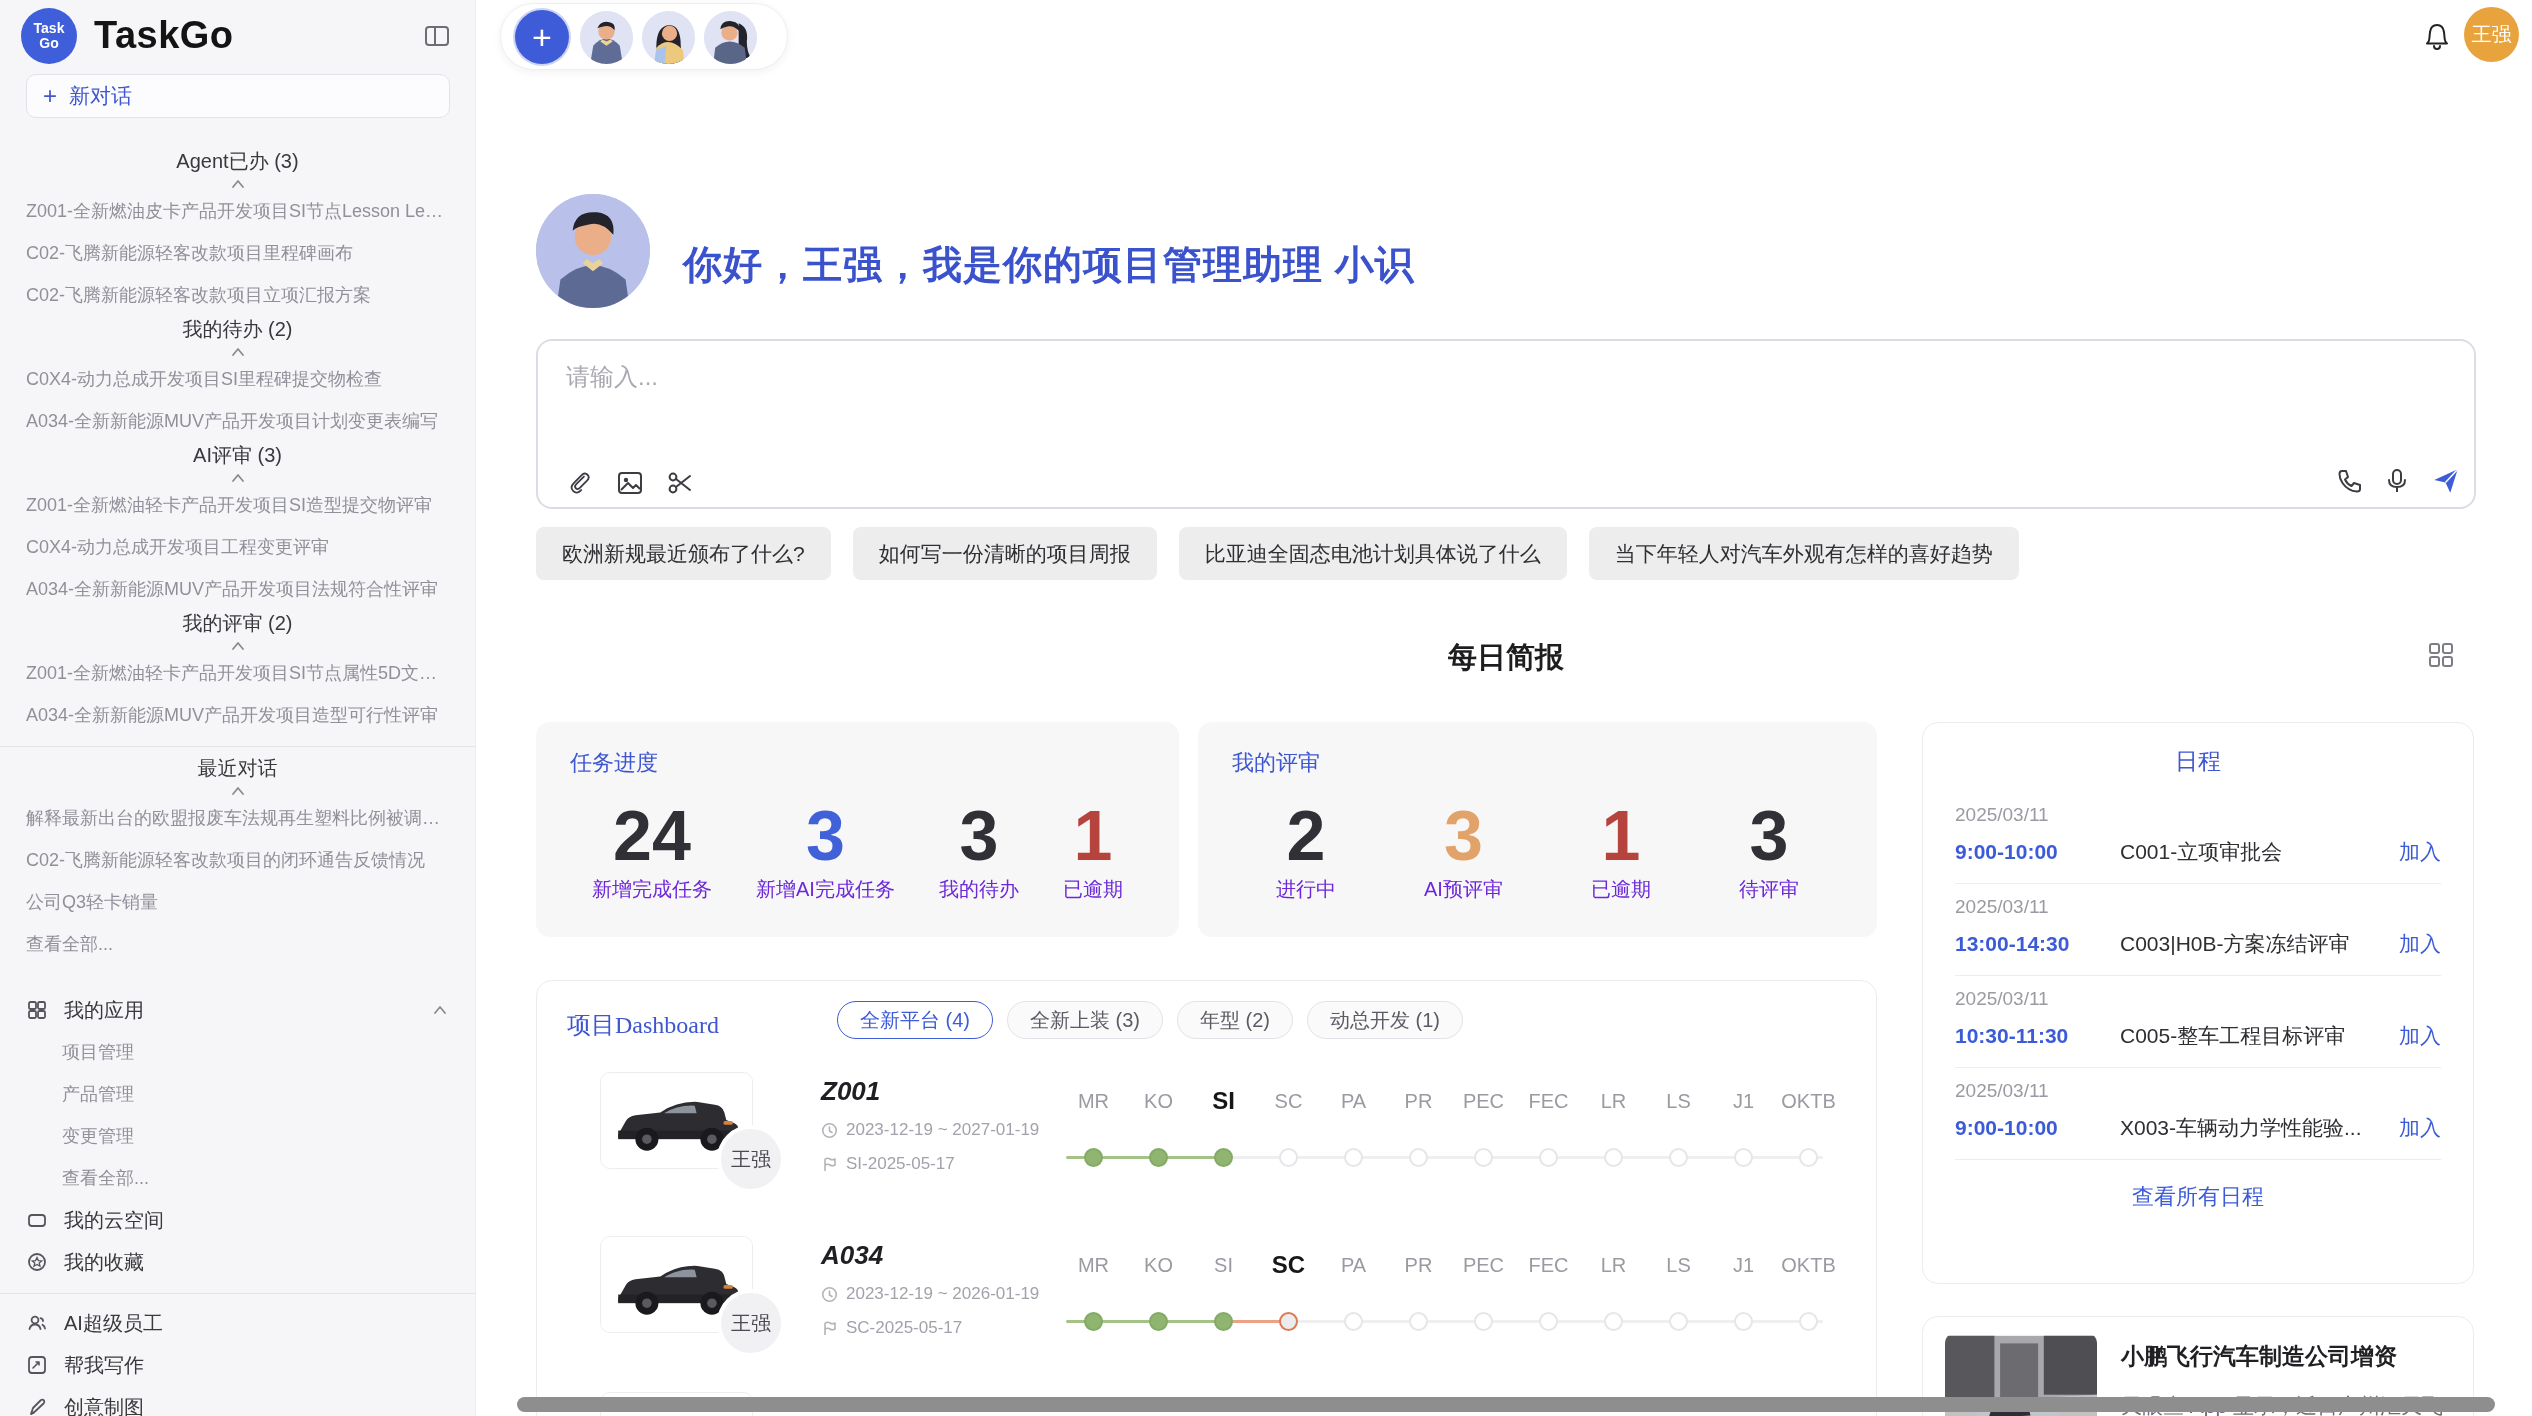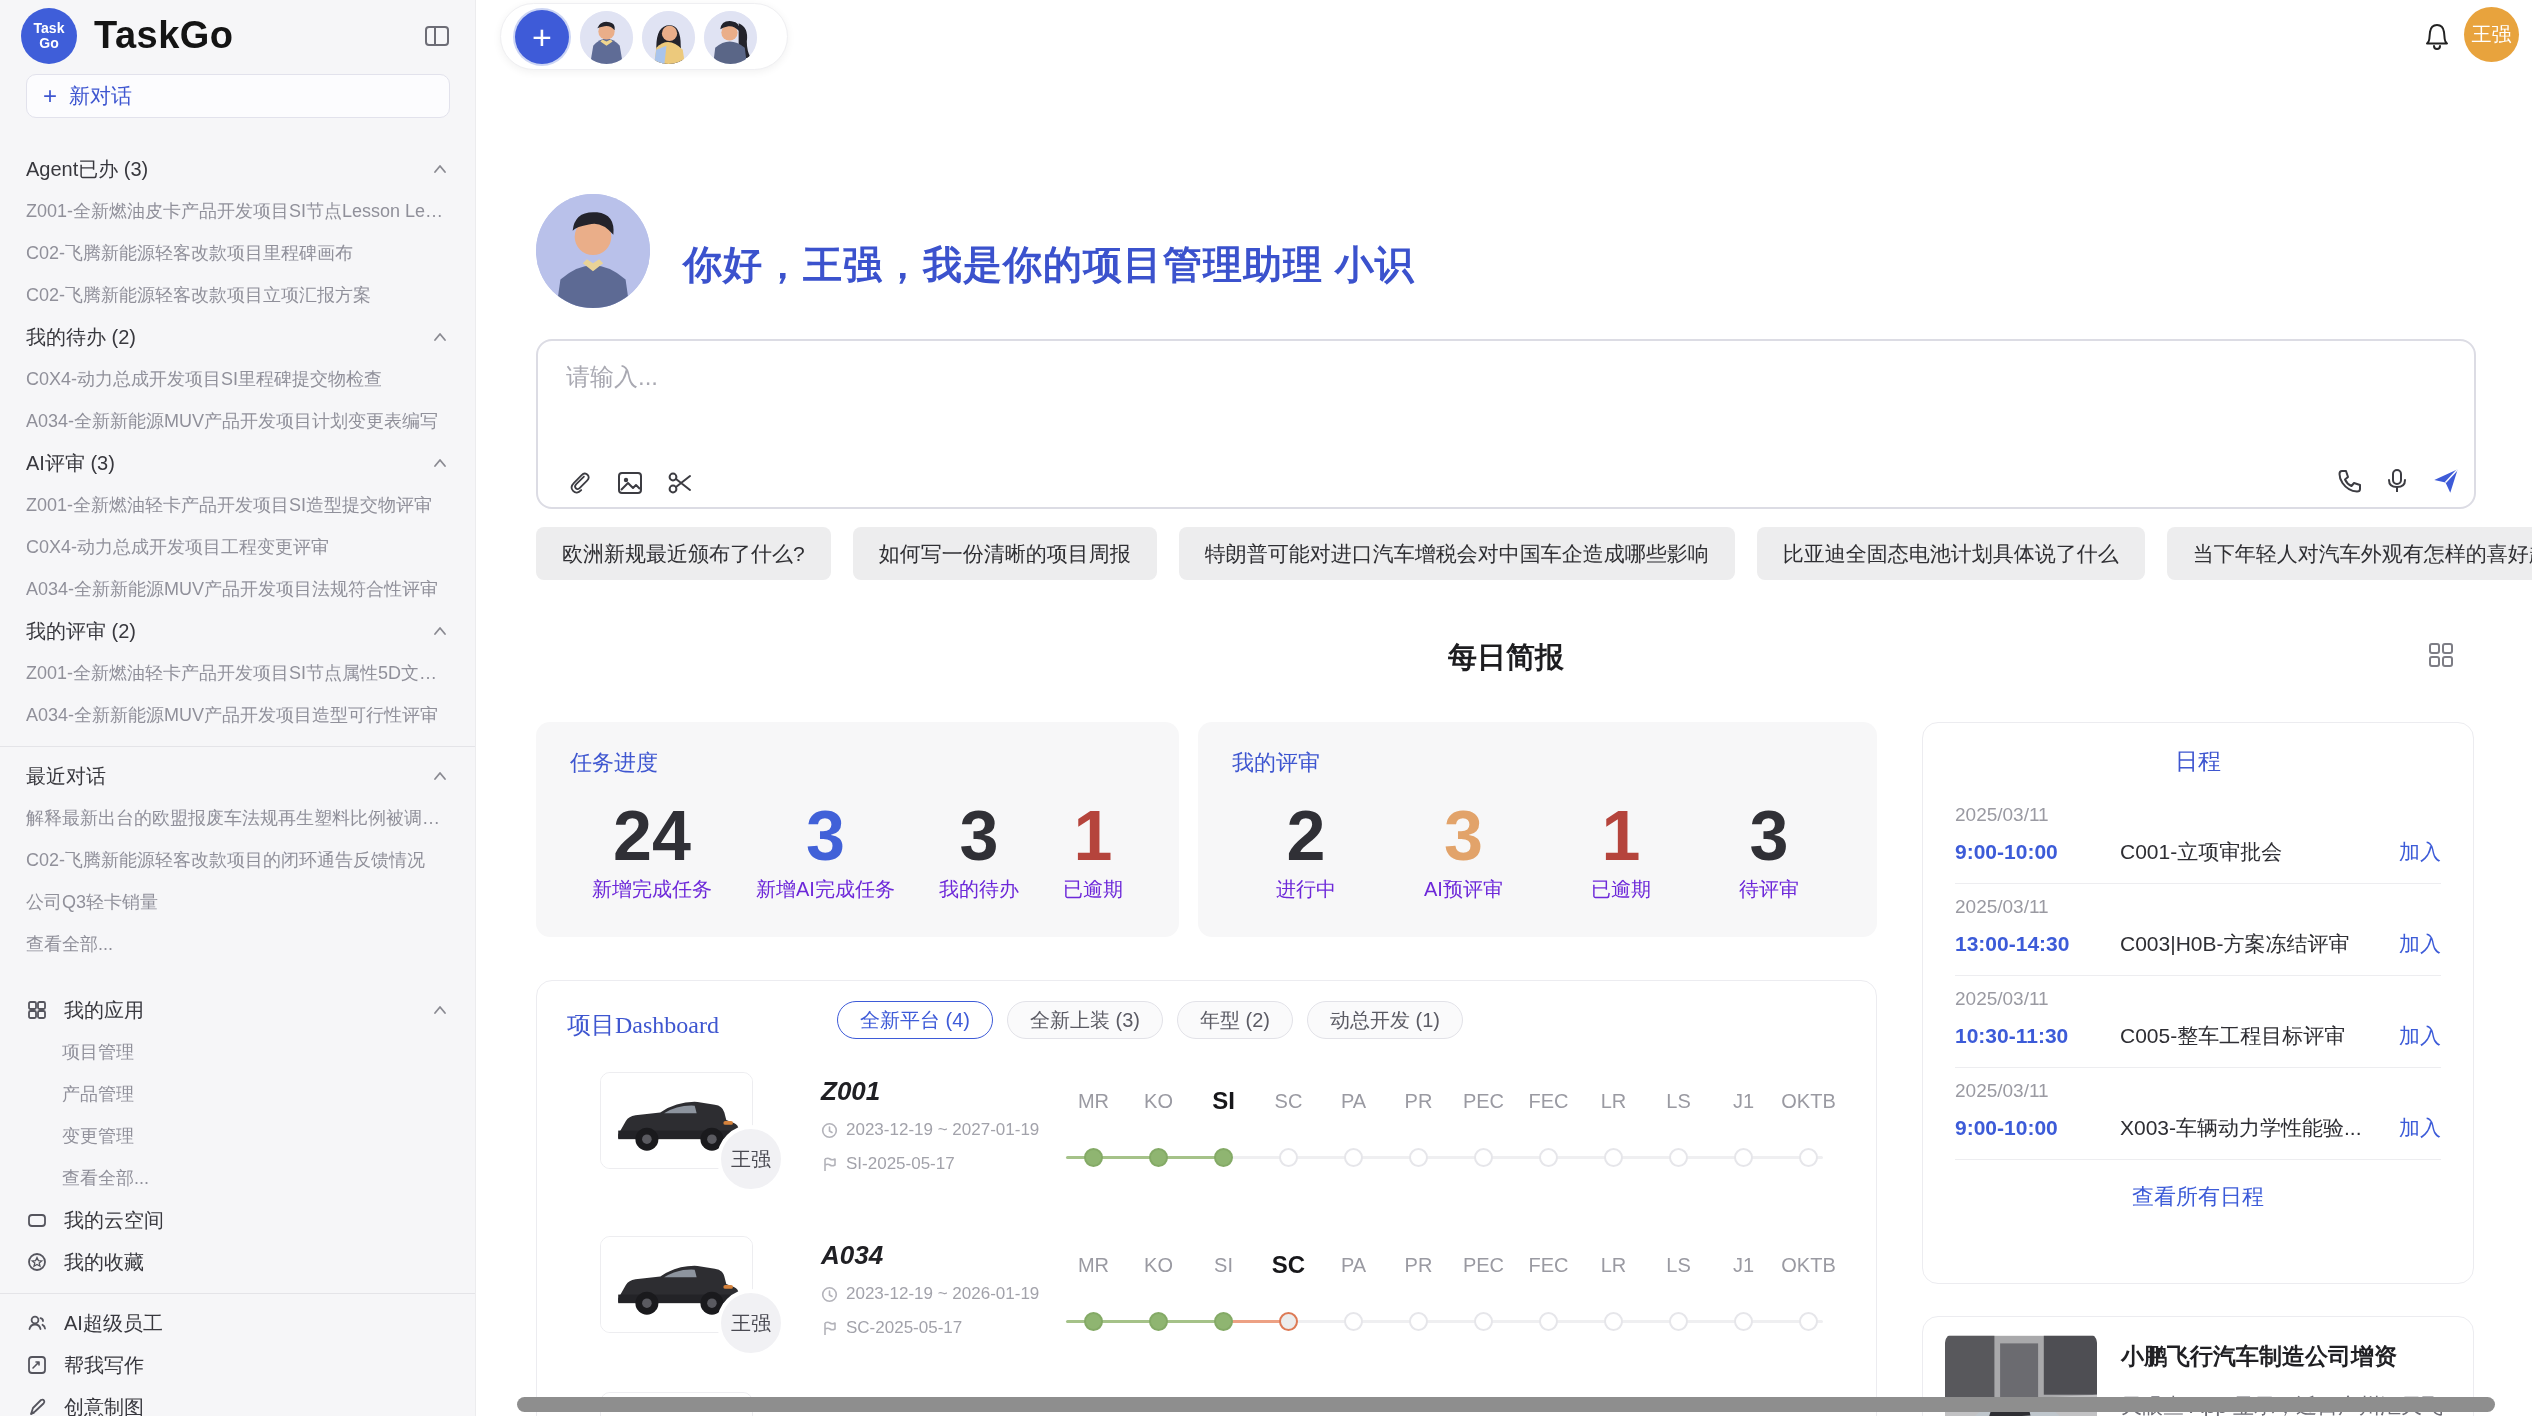--- a/index.html
+++ b/index.html
@@ -16,7 +16,7 @@
   .new-chat { position:absolute; left:26px; top:74px; width:424px; height:44px; background:#fcfcfe; border:1.5px solid #e2e2ec; border-radius:10px; display:flex; align-items:center; gap:12px; padding-left:16px; font-size:21px; color:#3e56d0; cursor:pointer; }
   .new-chat .plus { font-size:24px; font-weight:400; line-height:1; }
   .sb-scroll { position:absolute; left:0; right:0; top:118px; bottom:0; padding:0 26px; }
-  .sb-sec-head { height:42px; margin-top:0; display:flex; align-items:center; justify-content:space-between; font-size:20px; color:#38383e; }
+  .sb-sec-head { height:42px; margin-top:0; display:flex; align-items:center; justify-content:space-between; font-size:20px; color:#38383e;flex-direction:column; }
   .sb-sec-head.first { margin-top:30px; }
   .sb-item { height:42px; display:flex; align-items:center; font-size:18px; color:#90909a; white-space:nowrap; overflow:hidden; text-overflow:ellipsis; cursor:pointer; }
   .sb-item > span { overflow:hidden; text-overflow:ellipsis; }

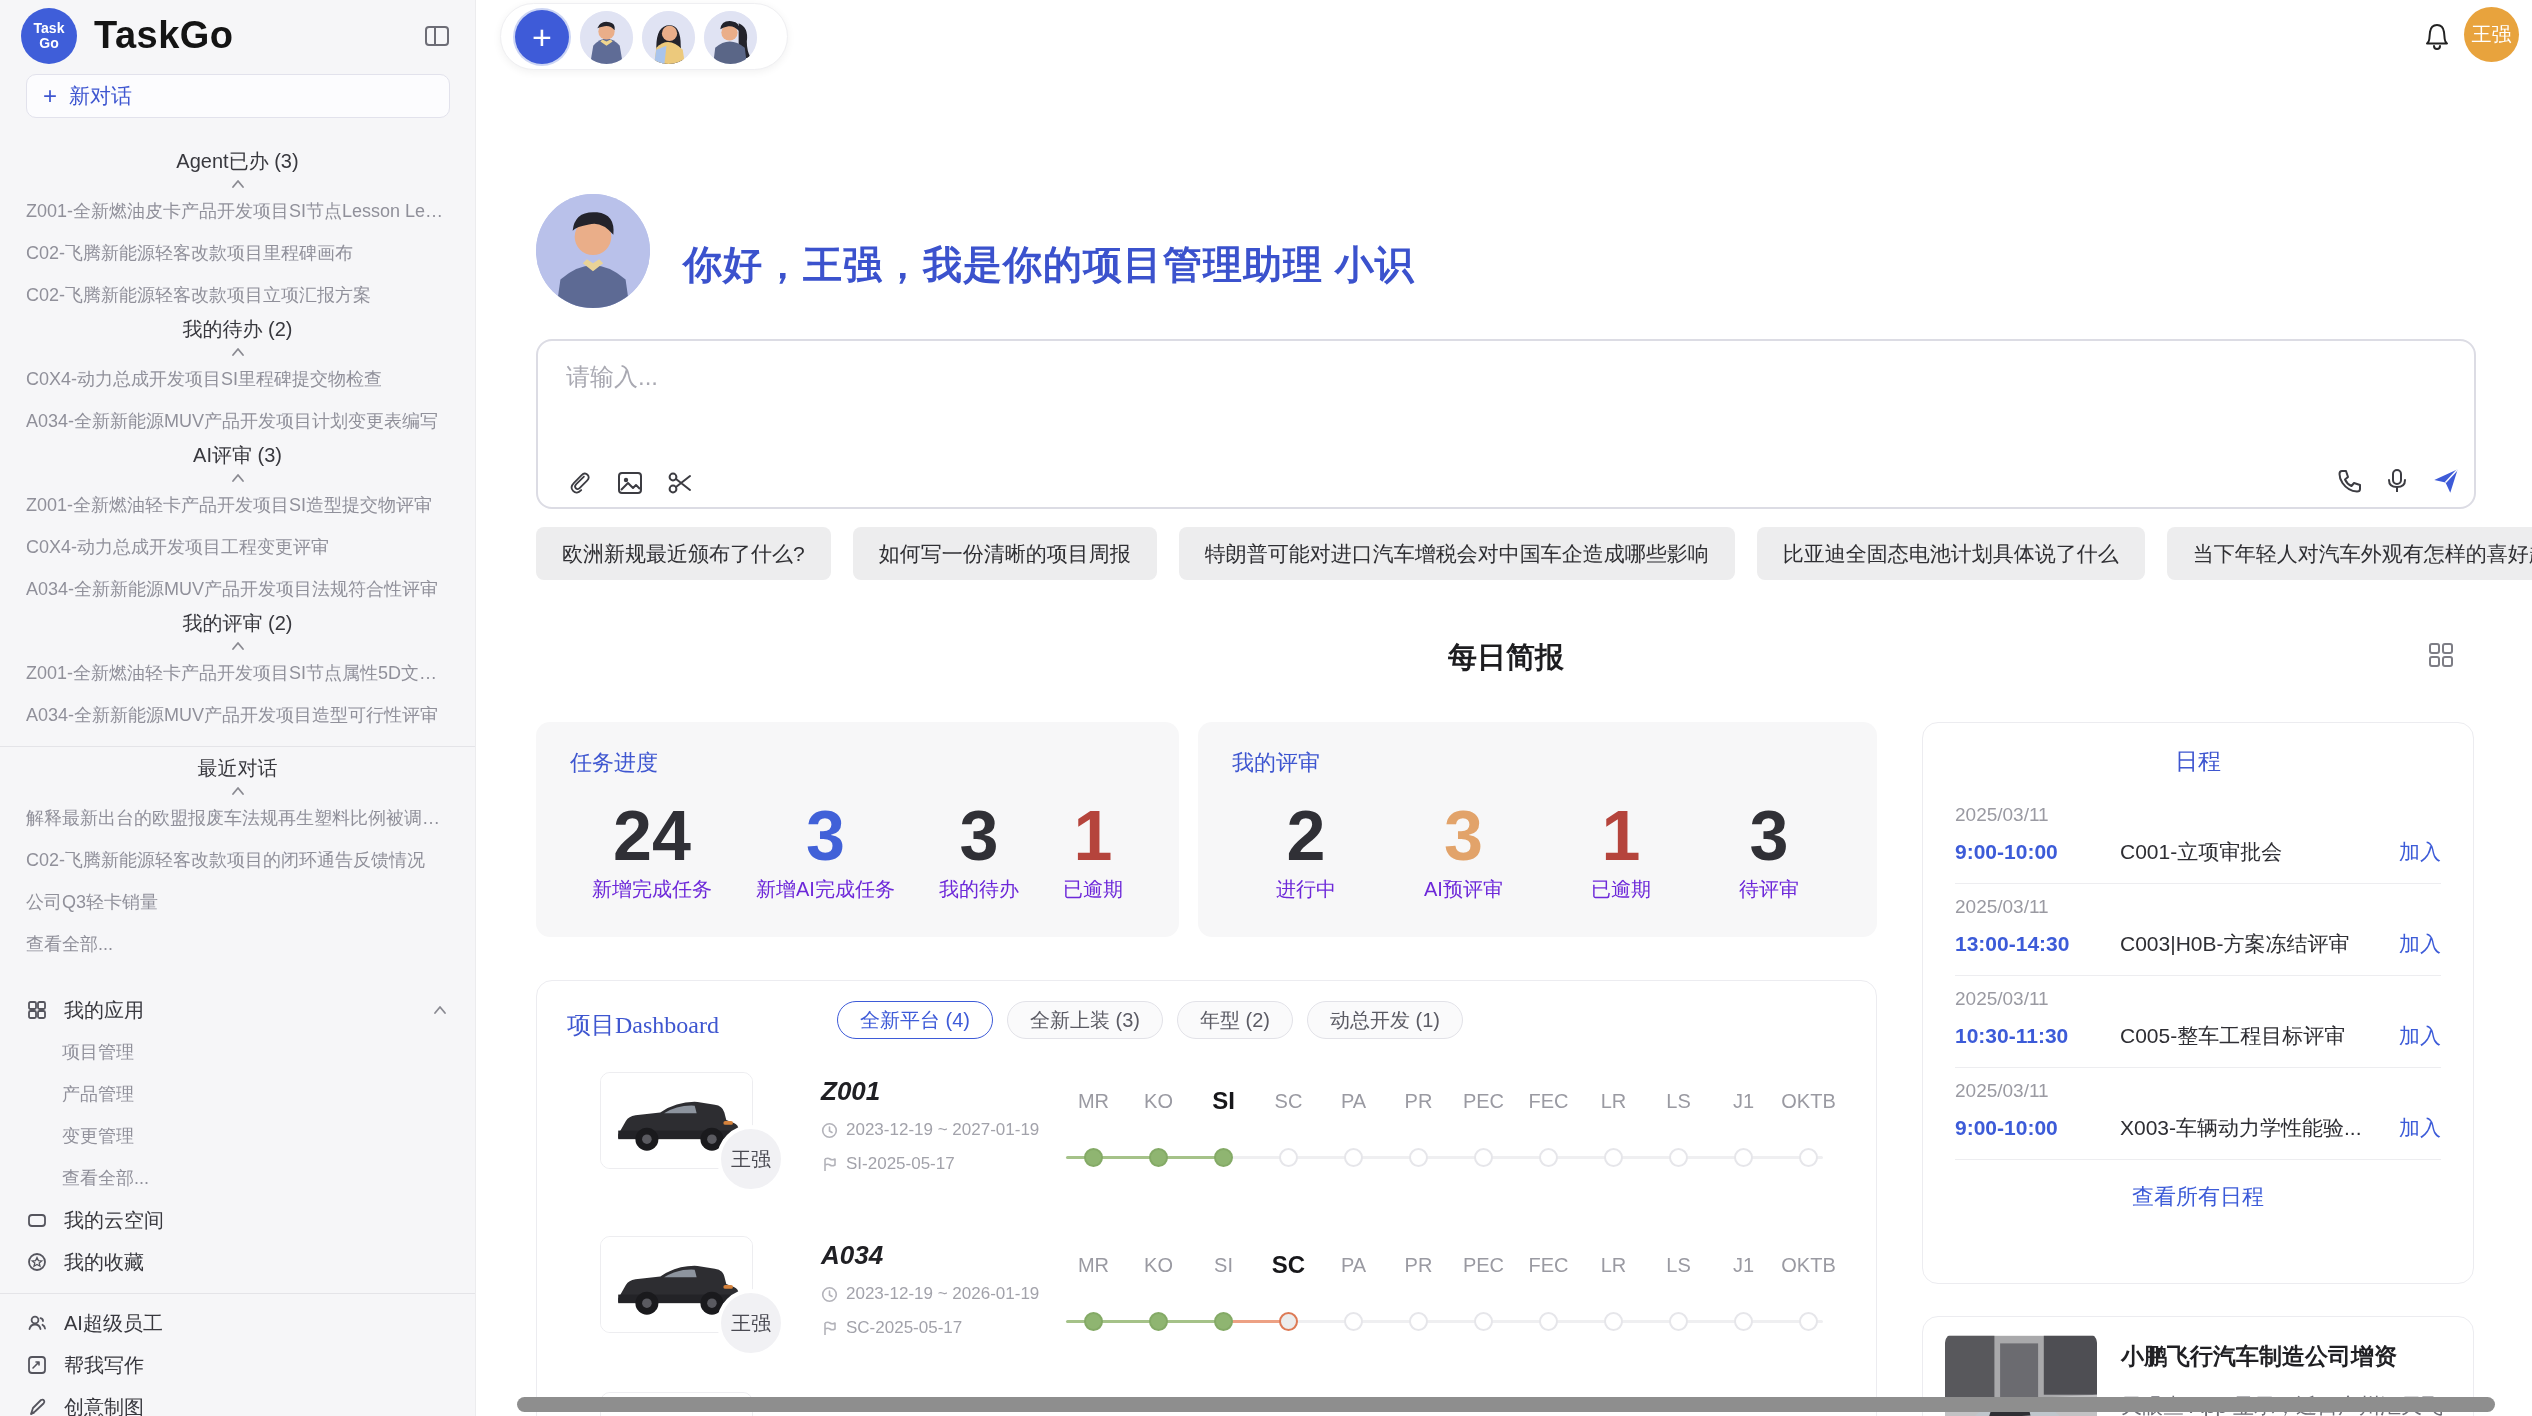--- a/index.html
+++ b/index.html
@@ -422,7 +422,6 @@
     <div class="chips">
       <div class="chip">欧洲新规最近颁布了什么?</div>
       <div class="chip">如何写一份清晰的项目周报</div>
-      <div class="chip">特朗普可能对进口汽车增税会对中国车企造成哪些影响</div>
       <div class="chip">比亚迪全固态电池计划具体说了什么</div>
       <div class="chip">当下年轻人对汽车外观有怎样的喜好趋势</div>
     </div>

